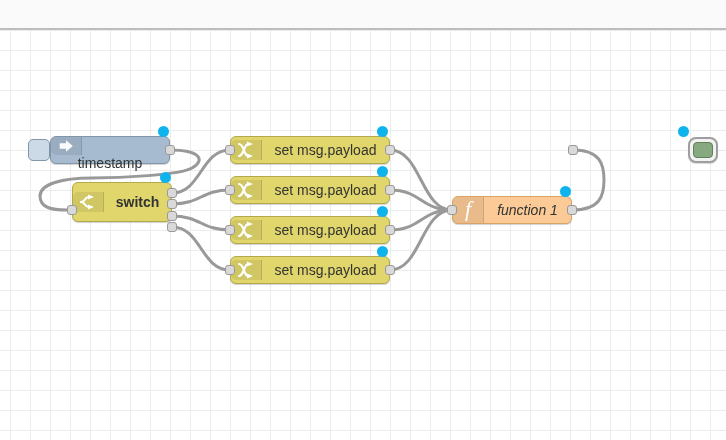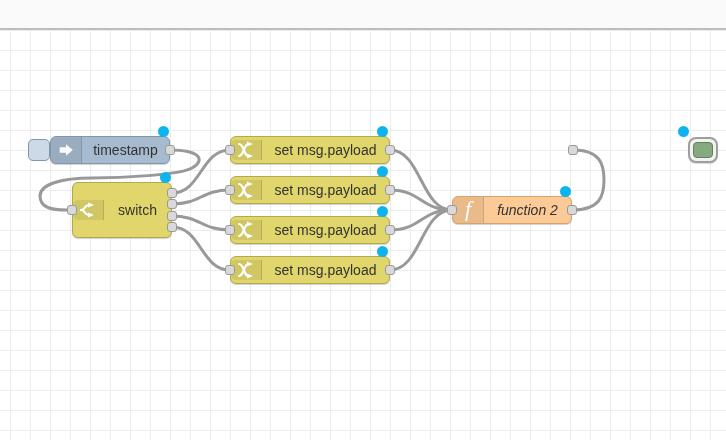--- a/index.html
+++ b/index.html
@@ -21,7 +21,7 @@
   .node .label{flex:1;display:flex;align-items:center;justify-content:center;
     font-size:14px;color:var(--label,#333);white-space:nowrap;padding:0 4px;}
   .node .label.italic{font-style:italic;}
-  .node-inject{background:var(--inject_fill);border-color:var(--inject_border);}
+  .node-inject{background:var(--inject_fill);border-color:var(--inject_border);flex-direction:column;}
   .node-yellow{background:var(--yellow_fill);border-color:var(--yellow_border);align-items:center;}
   .node-function{background:var(--function_fill);border-color:var(--function_border);}
   .node-debug{background:var(--debug_fill);border-color:var(--debug_border);}

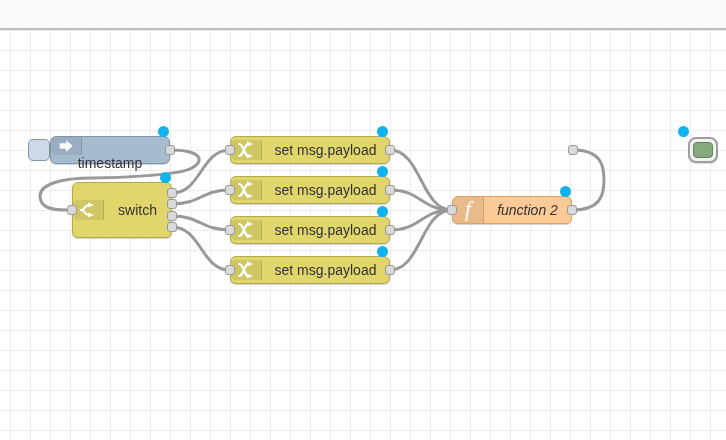--- a/index.html
+++ b/index.html
@@ -71,7 +71,7 @@
     <span class="label">timestamp</span>
   </div>
 
-  <div class="node node-yellow" style="left:72px;top:182px;width:100px;height:56px;">
+  <div class="node node-yellow" style="left:72px;top:182px;width:100px;height:40px;font-weight:bold;">
     <span class="icon-area">
       <svg width="20" height="20" viewBox="0 0 20 20">
         <g stroke="#fff" stroke-width="2.2" fill="none" stroke-linecap="round">

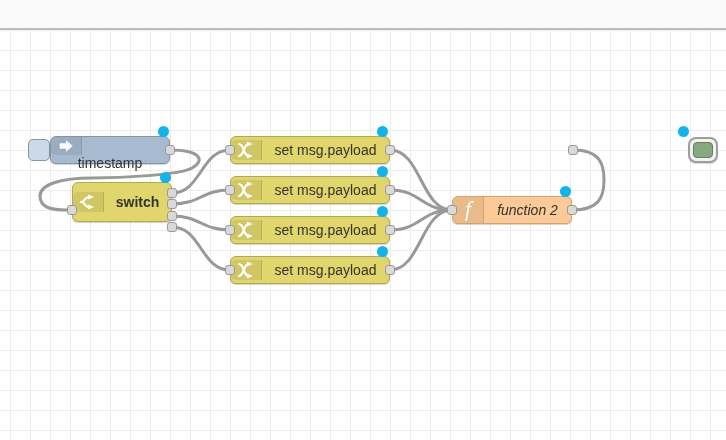--- a/index.html
+++ b/index.html
@@ -144,7 +144,7 @@
         <text x="10" y="18" font-family="Liberation Serif, serif" font-style="italic" font-size="22" fill="#fff" text-anchor="middle">f</text>
       </svg>
     </span>
-    <span class="label italic">function 2</span>
+    <span class="label italic">function 1</span>
   </div>
 
 

